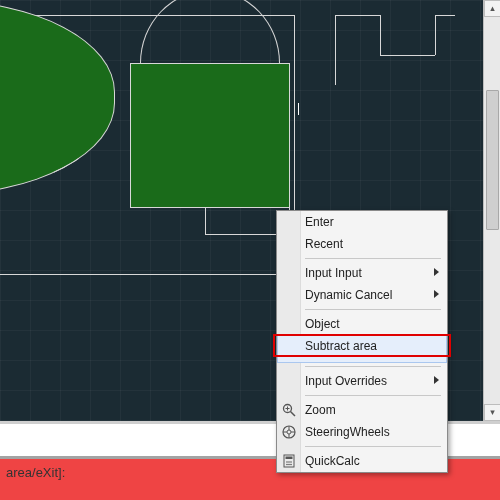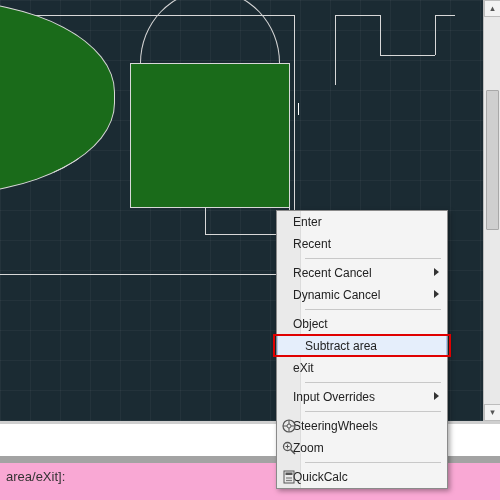--- a/index.html
+++ b/index.html
@@ -95,7 +95,7 @@
   .menu-item {
     position: relative;
     height: 22px;
-    padding-left: 16px;
+    padding-left: 28px;
     padding-right: 16px;
     line-height: 22px;
     cursor: default;

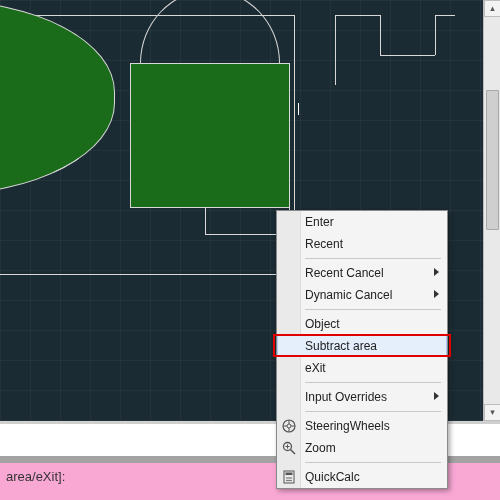--- a/index.html
+++ b/index.html
@@ -221,7 +221,7 @@
   </div>
   <div class="menu-sep"></div>
   <div class="menu-item">
-    <span>Recent Cancel</span>
+    <span>Input Input</span>
     <span class="submenu-arrow"></span>
   </div>
   <div class="menu-item">

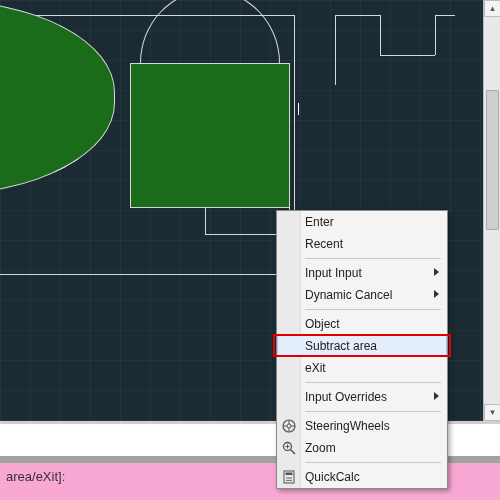--- a/index.html
+++ b/index.html
@@ -103,7 +103,7 @@
   .menu-item.hover {
     background: #e5eefb;
     border: 1px solid #aac7ef;
-    height: 22px;
+    height: 28px;
     line-height: 20px;
     padding-left: 27px;
   }

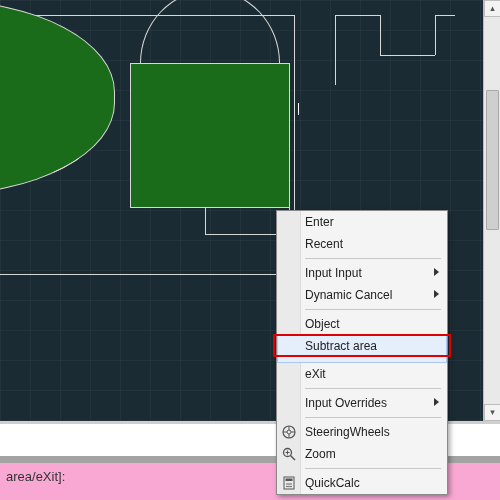--- a/index.html
+++ b/index.html
@@ -234,9 +234,6 @@
   </div>
   <div class="menu-item hover highlight-box">
     <span>Subtract area</span>
-  </div>
-  <div class="menu-item">
-    <span>eXit</span>
   </div>
   <div class="menu-sep"></div>
   <div class="menu-item">

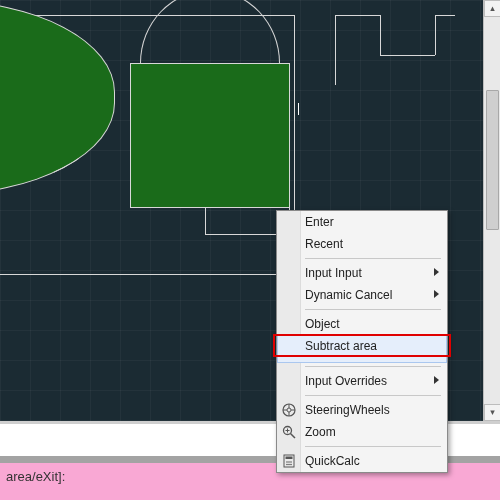--- a/index.html
+++ b/index.html
@@ -241,6 +241,15 @@
     <span class="submenu-arrow"></span>
   </div>
   <div class="menu-sep"></div>
+  <div class="menu-item">
+    <svg class="menu-icon" viewBox="0 0 16 16">
+      <circle cx="6.5" cy="6.5" r="4" stroke="#555" stroke-width="1.3" fill="none"></circle>
+      <line x1="9.5" y1="9.5" x2="14" y2="14" stroke="#555" stroke-width="1.5"></line>
+      <line x1="6.5" y1="4.5" x2="6.5" y2="8.5" stroke="#555" stroke-width="1"></line>
+      <line x1="4.5" y1="6.5" x2="8.5" y2="6.5" stroke="#555" stroke-width="1"></line>
+    </svg>
+    <span>Zoom</span>
+  </div>
   <div class="menu-item">
     <svg class="menu-icon" viewBox="0 0 16 16">
       <circle cx="8" cy="8" r="6" stroke="#555" stroke-width="1.2" fill="none"></circle>
@@ -251,15 +260,6 @@
       <line x1="10" y1="8" x2="14" y2="8" stroke="#555" stroke-width="1"></line>
     </svg>
     <span>SteeringWheels</span>
-  </div>
-  <div class="menu-item">
-    <svg class="menu-icon" viewBox="0 0 16 16">
-      <circle cx="6.5" cy="6.5" r="4" stroke="#555" stroke-width="1.3" fill="none"></circle>
-      <line x1="9.5" y1="9.5" x2="14" y2="14" stroke="#555" stroke-width="1.5"></line>
-      <line x1="6.5" y1="4.5" x2="6.5" y2="8.5" stroke="#555" stroke-width="1"></line>
-      <line x1="4.5" y1="6.5" x2="8.5" y2="6.5" stroke="#555" stroke-width="1"></line>
-    </svg>
-    <span>Zoom</span>
   </div>
   <div class="menu-sep"></div>
   <div class="menu-item">

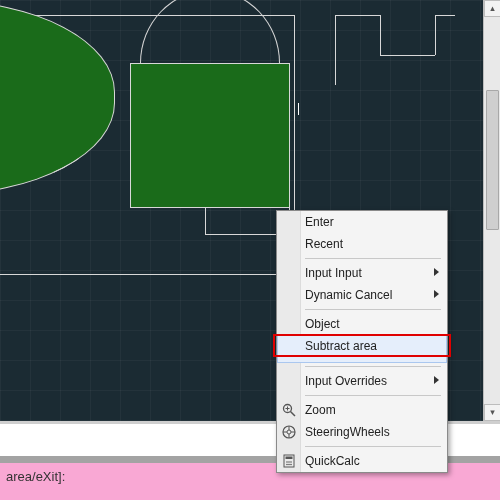--- a/index.html
+++ b/index.html
@@ -70,8 +70,8 @@
     position: absolute;
     left: 0; bottom: 0;
     height: 44px; width: 100%;
-    border-top: 7px solid #a3a3a3;
-    background: #f9a8d4;
+    border-top: 3px solid #a3a3a3;
+    background: #ef4444;
   }
   .cmd-prompt {
     position: absolute;

